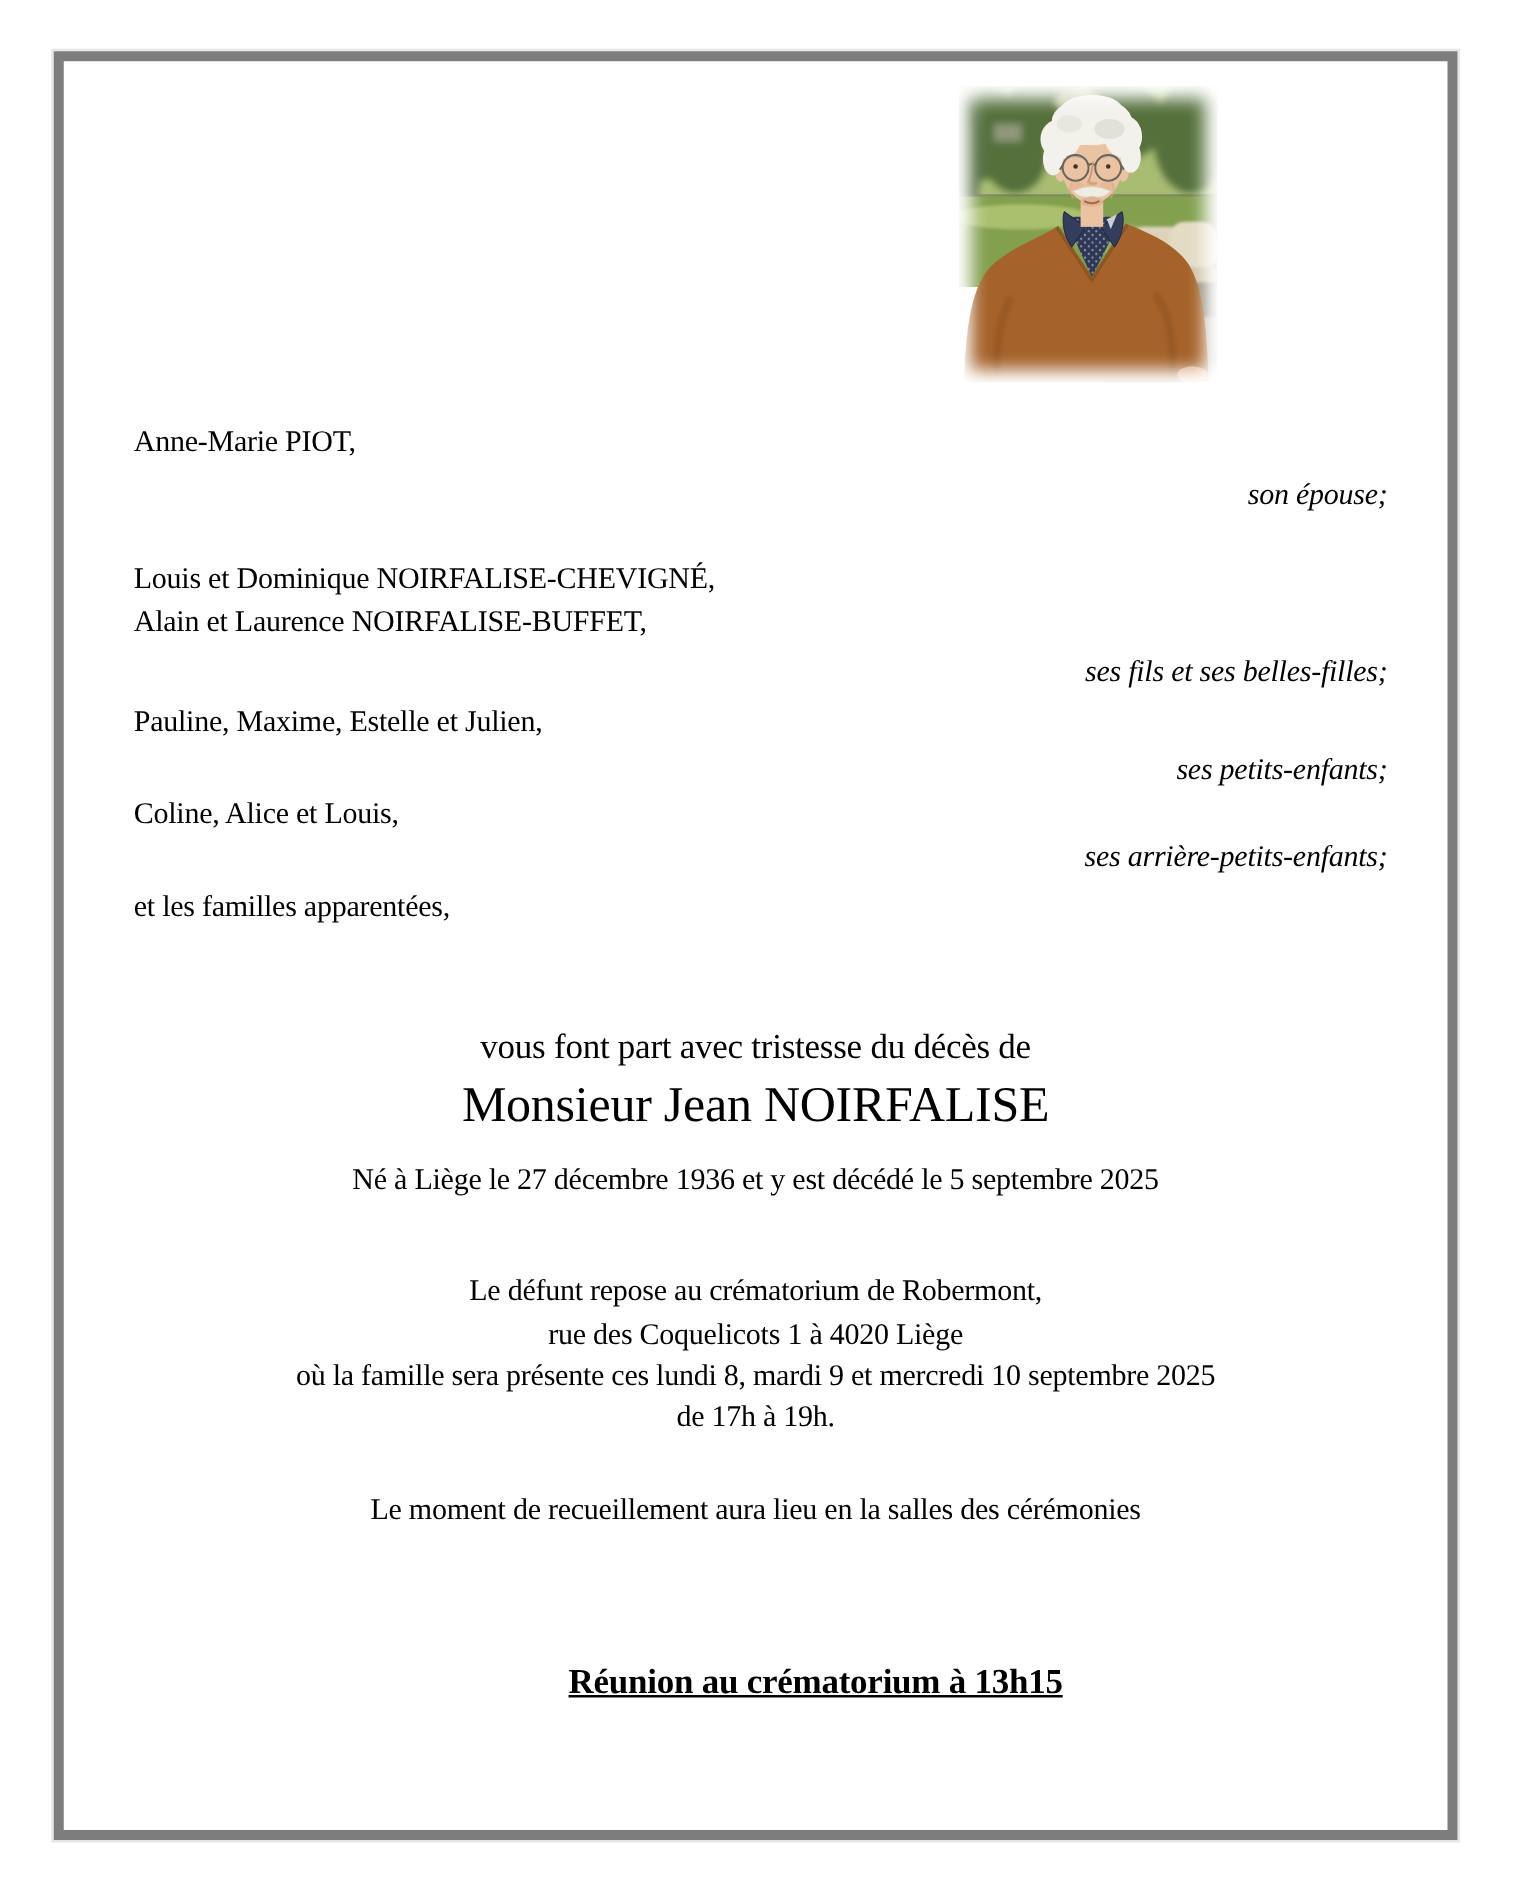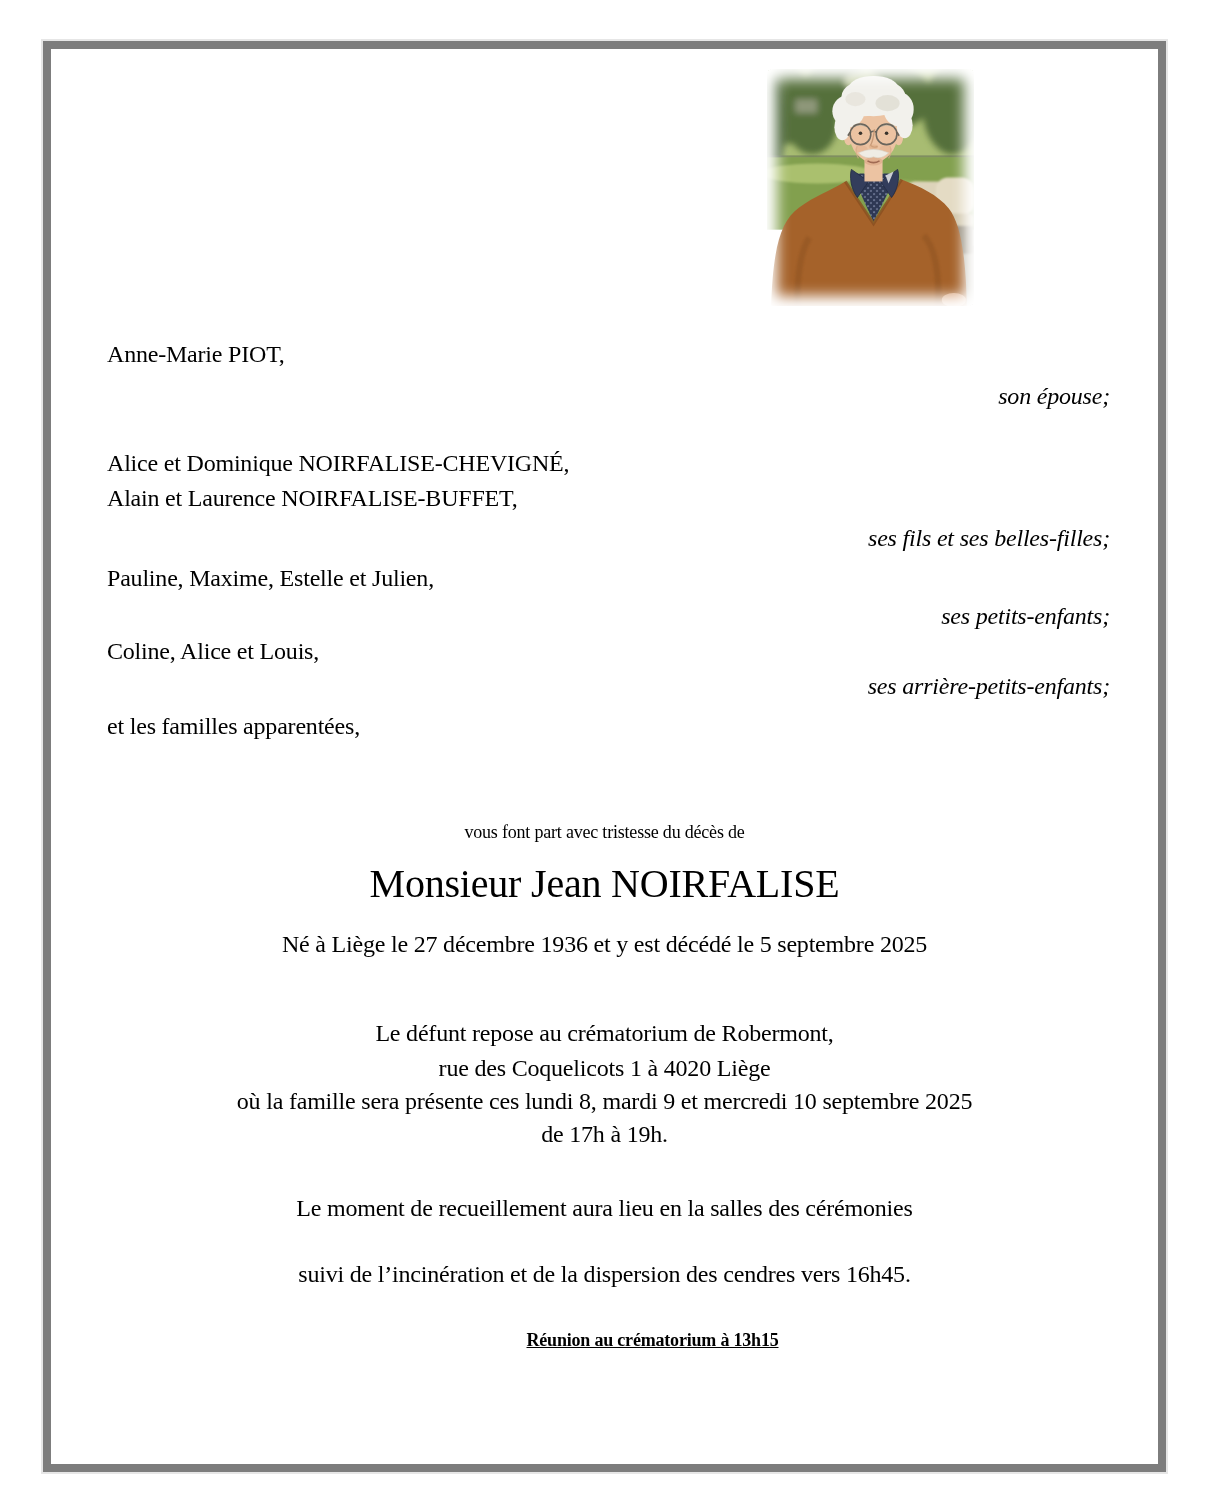--- a/index.html
+++ b/index.html
@@ -146,7 +146,7 @@
 
   <div class="txt name" style="top:341px">Anne-Marie PIOT,</div>
   <div class="txt relation" style="top:383px">son épouse;</div>
-  <div class="txt name" style="top:450px">Alice et Dominique NOIRFALISE-CHEVIGNÉ,</div>
+  <div class="txt name" style="top:450px">Louis et Dominique NOIRFALISE-CHEVIGNÉ,</div>
   <div class="txt name" style="top:485px">Alain et Laurence NOIRFALISE-BUFFET,</div>
   <div class="txt relation" style="top:525px">ses fils et ses belles-filles;</div>
   <div class="txt name" style="top:565px">Pauline, Maxime, Estelle et Julien,</div>

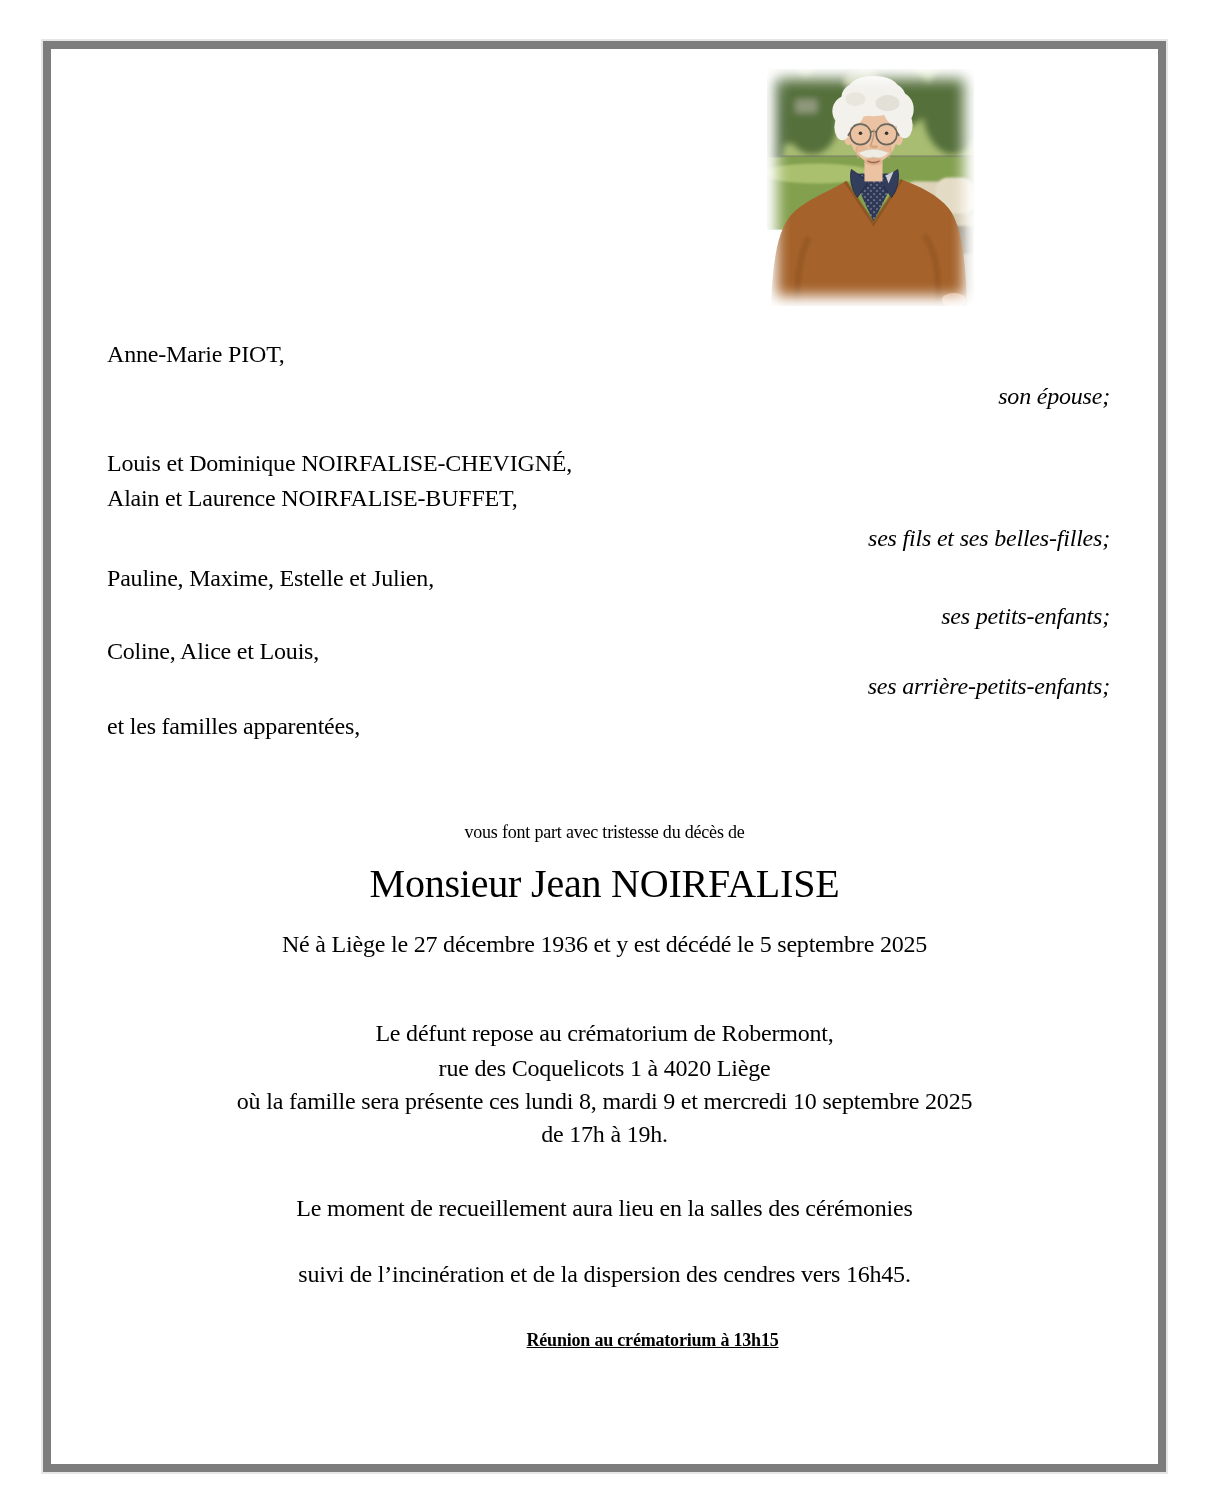--- a/index.html
+++ b/index.html
@@ -23,7 +23,7 @@
   .name{left:107px;text-align:left;}
   .relation{left:107px;width:1003px;text-align:right;font-style:italic;}
   .center{left:51px;width:1107px;text-align:center;}
-  .intro{font-size:18px;}
+  .intro{font-size:28px;}
   .title{font-size:40px;font-weight:normal;}
   .bold{font-weight:bold;}
   .underline{text-decoration:underline;margin-left:48px;}

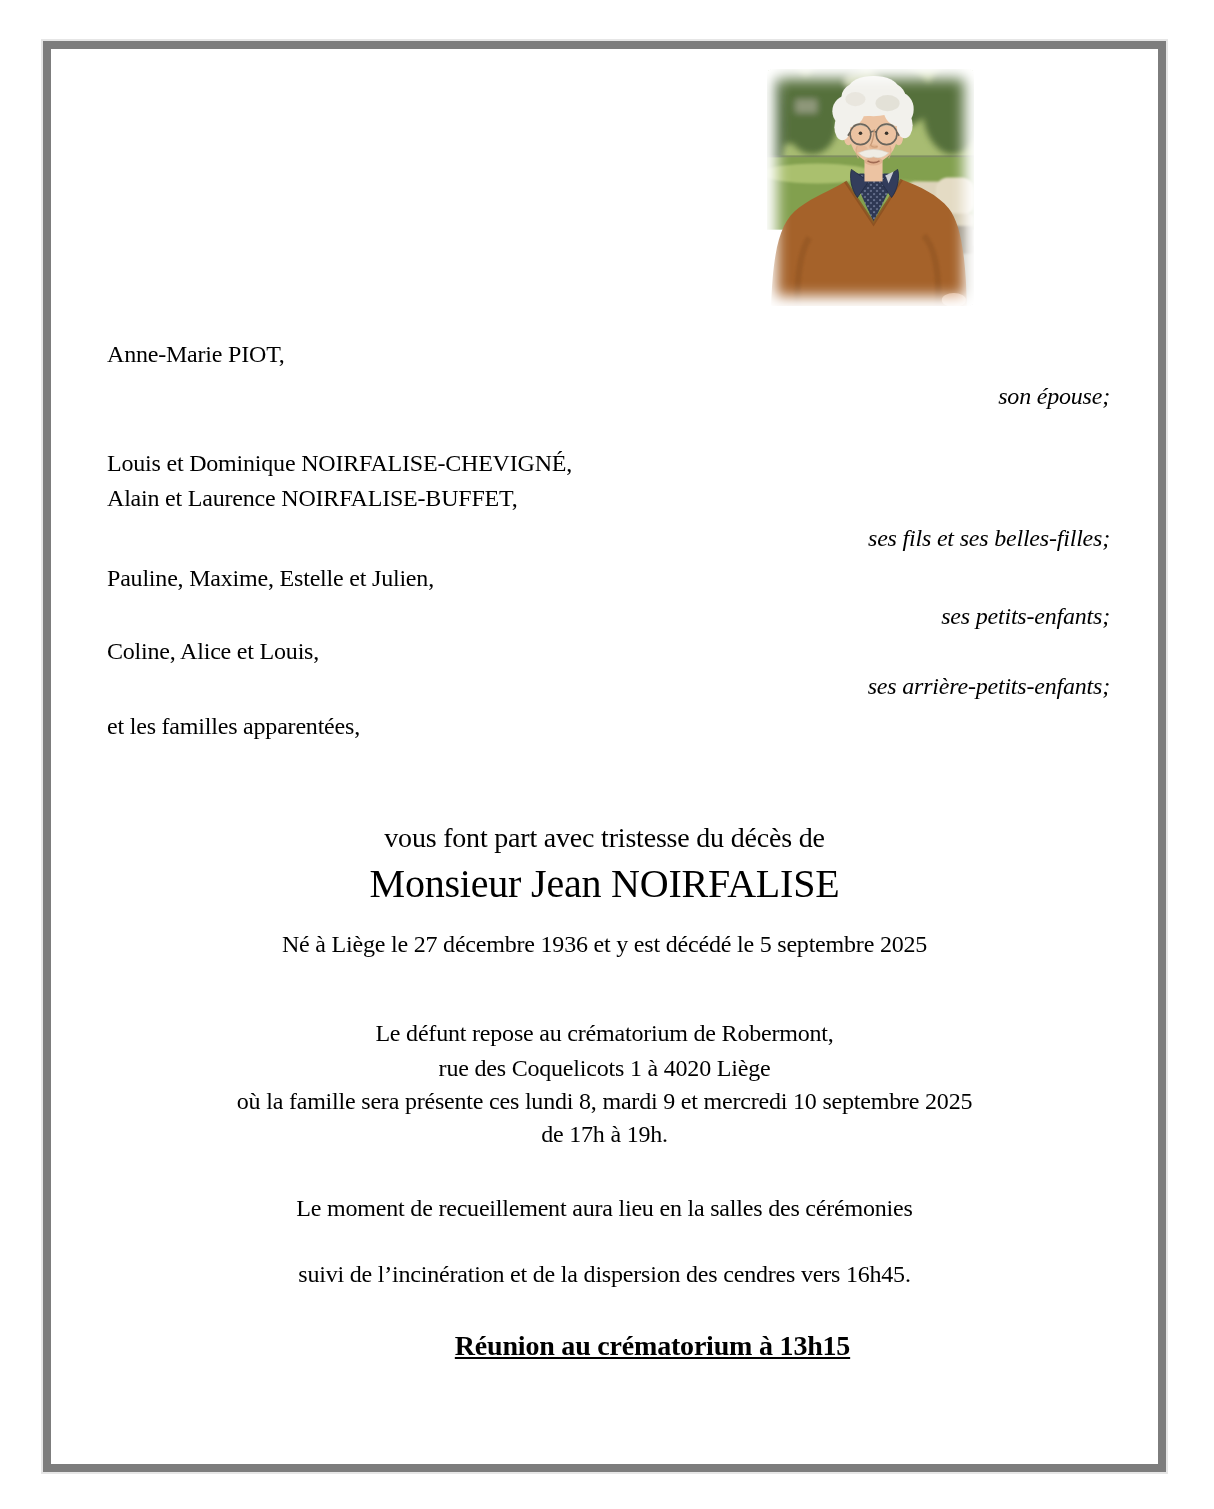--- a/index.html
+++ b/index.html
@@ -165,7 +165,6 @@
   <div class="txt center" style="top:1121px">de 17h à 19h.</div>
 
   <div class="txt center" style="top:1195px">Le moment de recueillement aura lieu en la salles des cérémonies</div>
-  <div class="txt center" style="top:1261px">suivi de l’incinération et de la dispersion des cendres vers 16h45.</div>
 
   <div class="txt center intro bold underline" style="top:1330px">Réunion au crématorium à 13h15</div>
 

